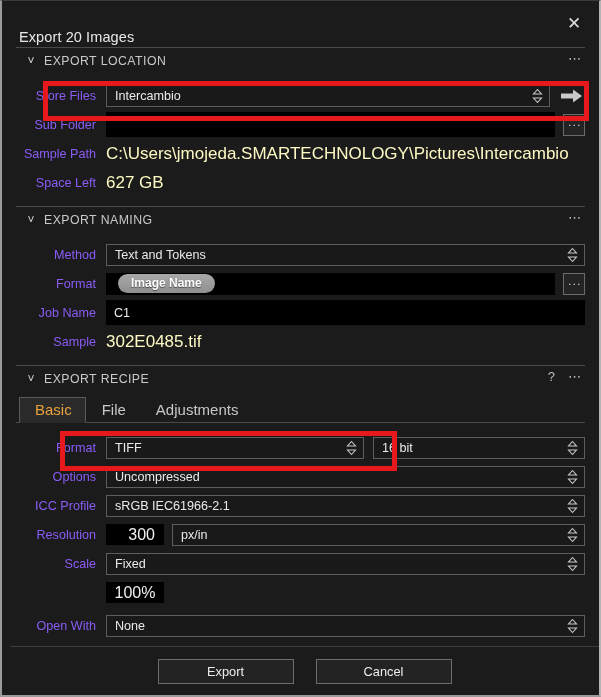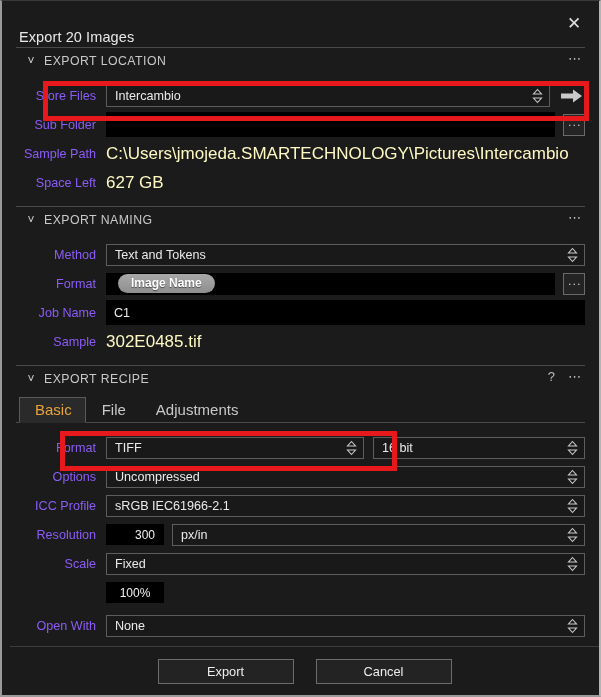--- a/index.html
+++ b/index.html
@@ -116,7 +116,7 @@
   .numbox{
     width:58px;height:21px;background:#000;box-sizing:border-box;
     display:flex;align-items:center;justify-content:flex-end;
-    padding-right:9px;color:#f0f0f0;font-size:12px;
+    padding-right:9px;color:#f0f0f0;font-size:16px;
   }
   .numbox.center{justify-content:center;padding-right:0;}
   

